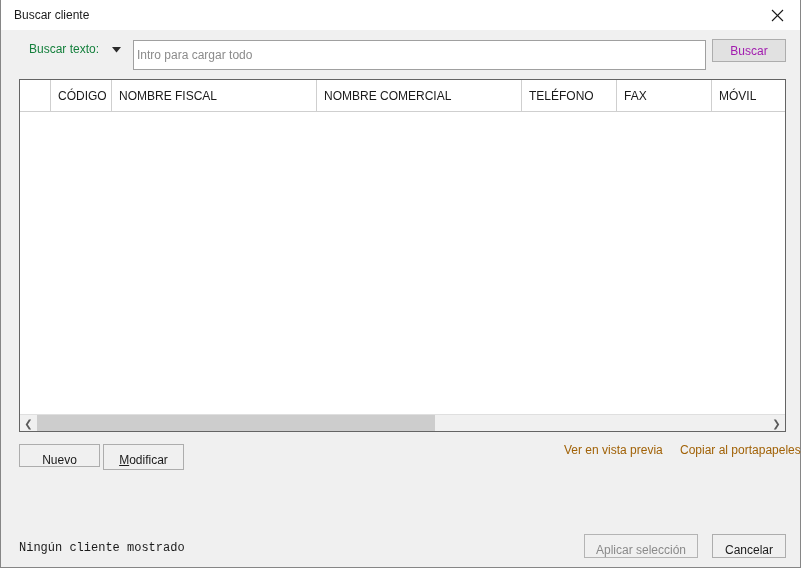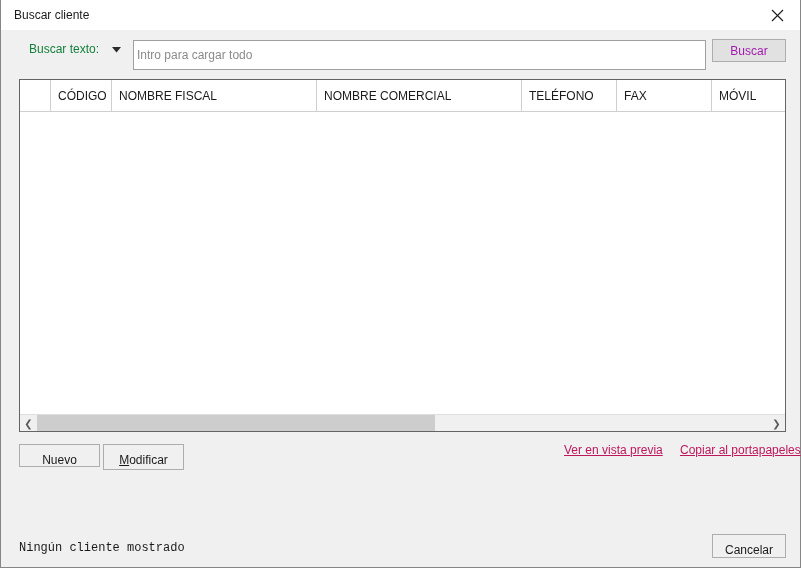--- a/index.html
+++ b/index.html
@@ -224,8 +224,7 @@
     position: absolute;
     top: 443px;
     font-size: 12px;
-    color: #be185d;
-    text-decoration: underline;
+    color: #a16207;
     white-space: nowrap;
     cursor: default;
   }

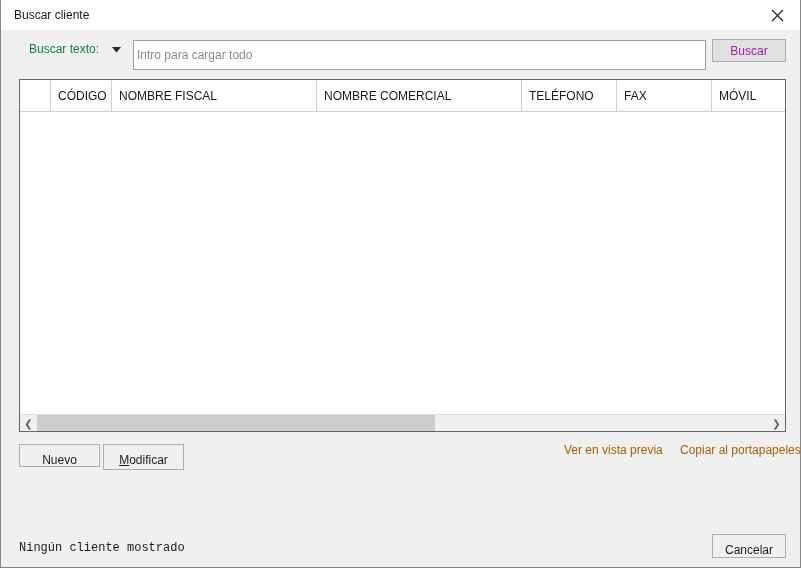--- a/index.html
+++ b/index.html
@@ -316,6 +316,7 @@
   <div class="link link-clipboard">Copiar al portapapeles</div>
 
   <div class="status-text">Ningún cliente mostrado</div>
+  <button class="btn btn-apply">Aplicar selección</button>
   <button class="btn btn-cancel">Cancelar</button>
 
 </div>

